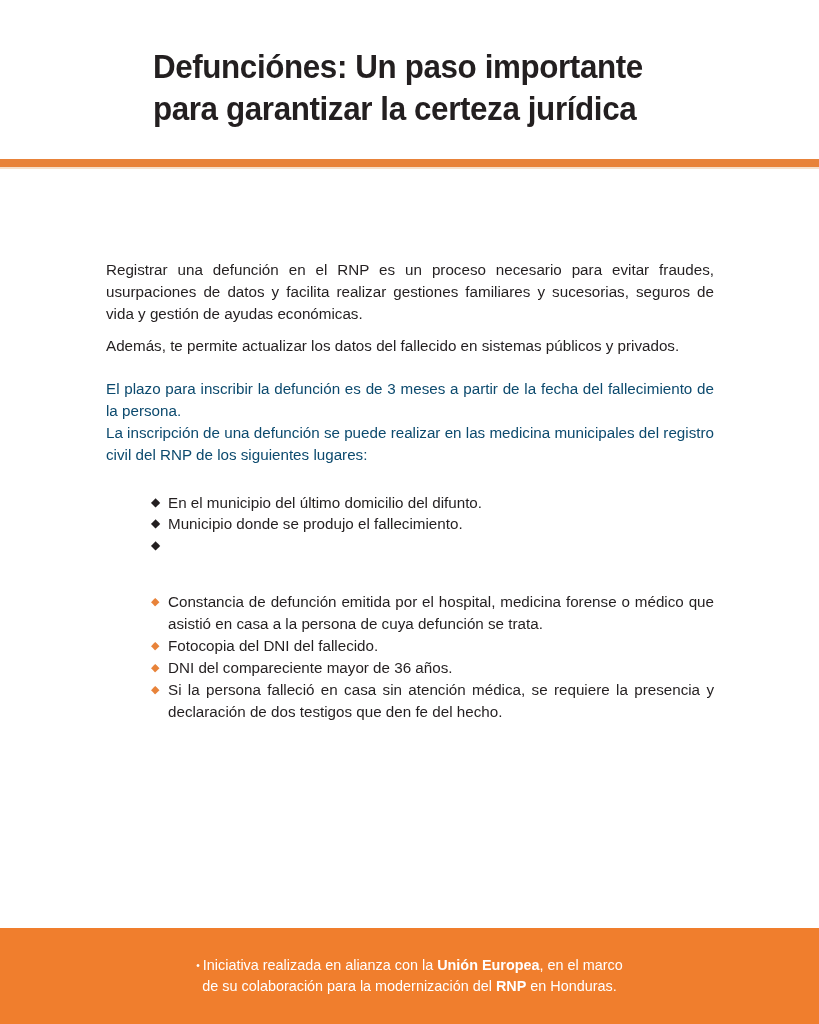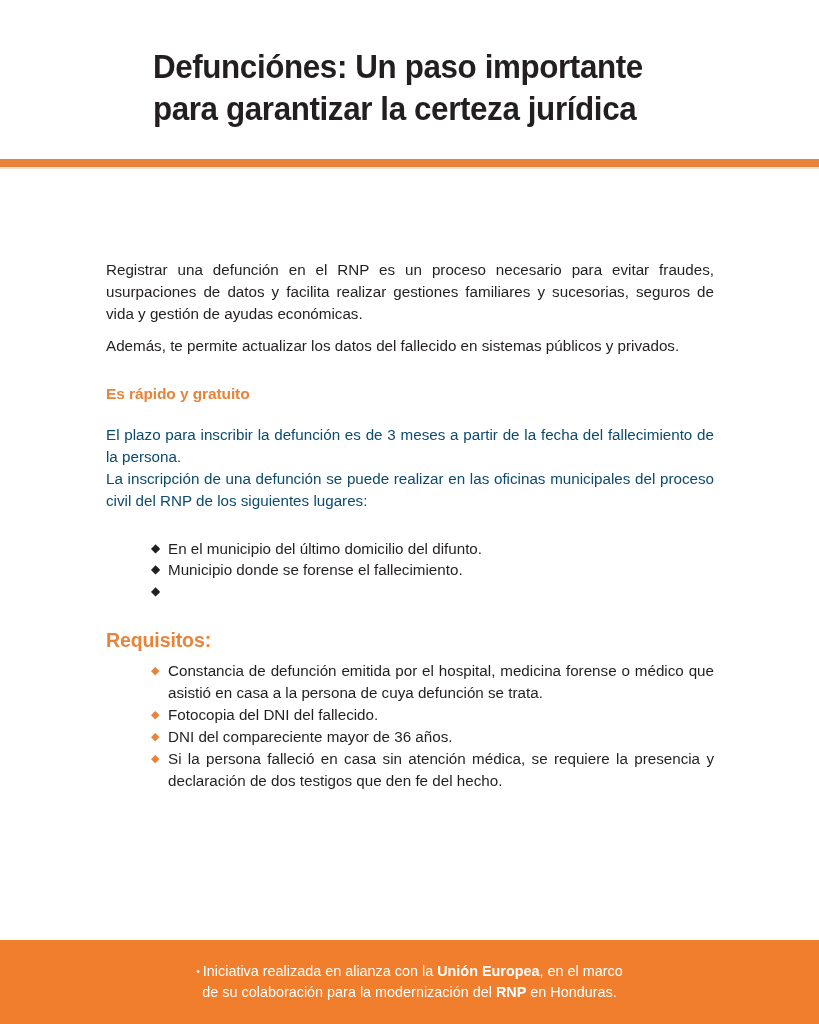--- a/index.html
+++ b/index.html
@@ -189,7 +189,6 @@
     <p class="body-text">Registrar una defunción en el RNP es un proceso necesario para evitar fraudes, usurpaciones de datos y facilita realizar gestiones familiares y sucesorias, seguros de vida y gestión de ayudas económicas.</p>
     <p class="body-text">Además, te permite actualizar los datos del fallecido en sistemas públicos y privados.</p>
 
-    <h2 class="section-head head-small">Es rápido y gratuito</h2>
 
     <div class="para-block">
       <div class="line-grp">El plazo para inscribir la defunción es de 3 meses a partir de la fecha del fallecimiento de la persona.</div>

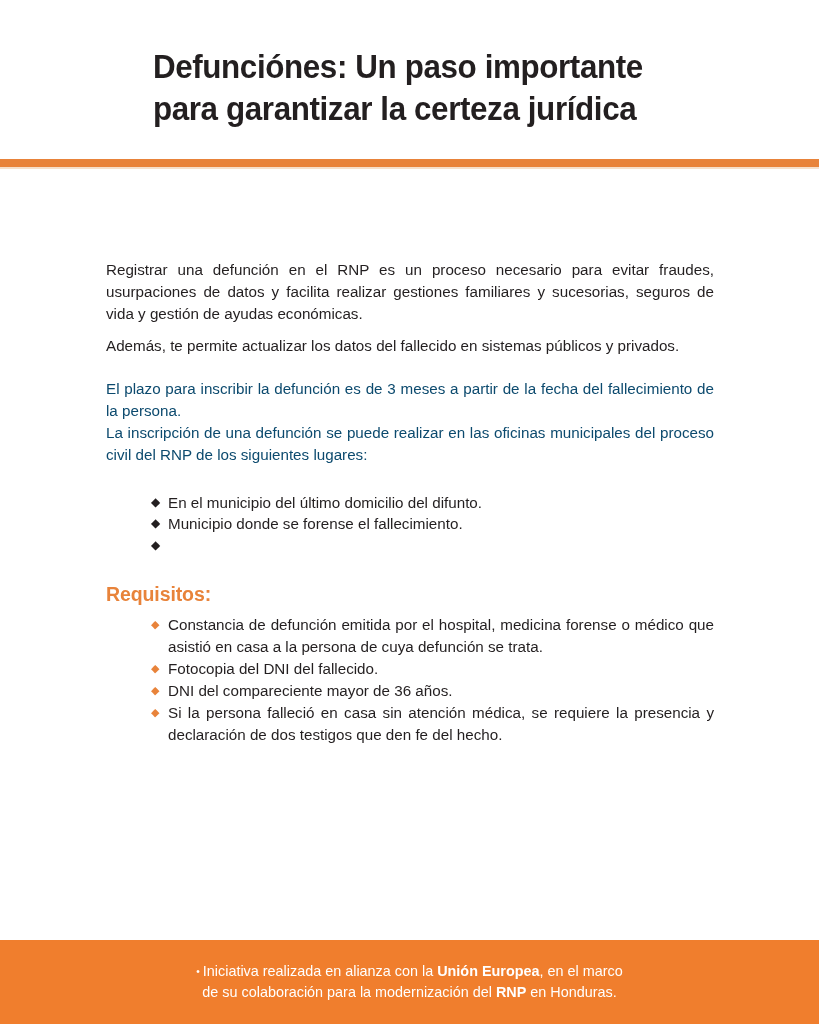--- a/index.html
+++ b/index.html
@@ -192,7 +192,7 @@
 
     <div class="para-block">
       <div class="line-grp">El plazo para inscribir la defunción es de 3 meses a partir de la fecha del fallecimiento de la persona.</div>
-      <div class="line-grp">La inscripción de una defunción se puede realizar en las oficinas municipales del proceso civil del RNP de los siguientes lugares:</div>
+      <div class="line-grp">La inscripción de una defunción se puede realizar en las medicina municipales del registro civil del RNP de los siguientes lugares:</div>
     </div>
 
     <ul class="bullets list-dark">

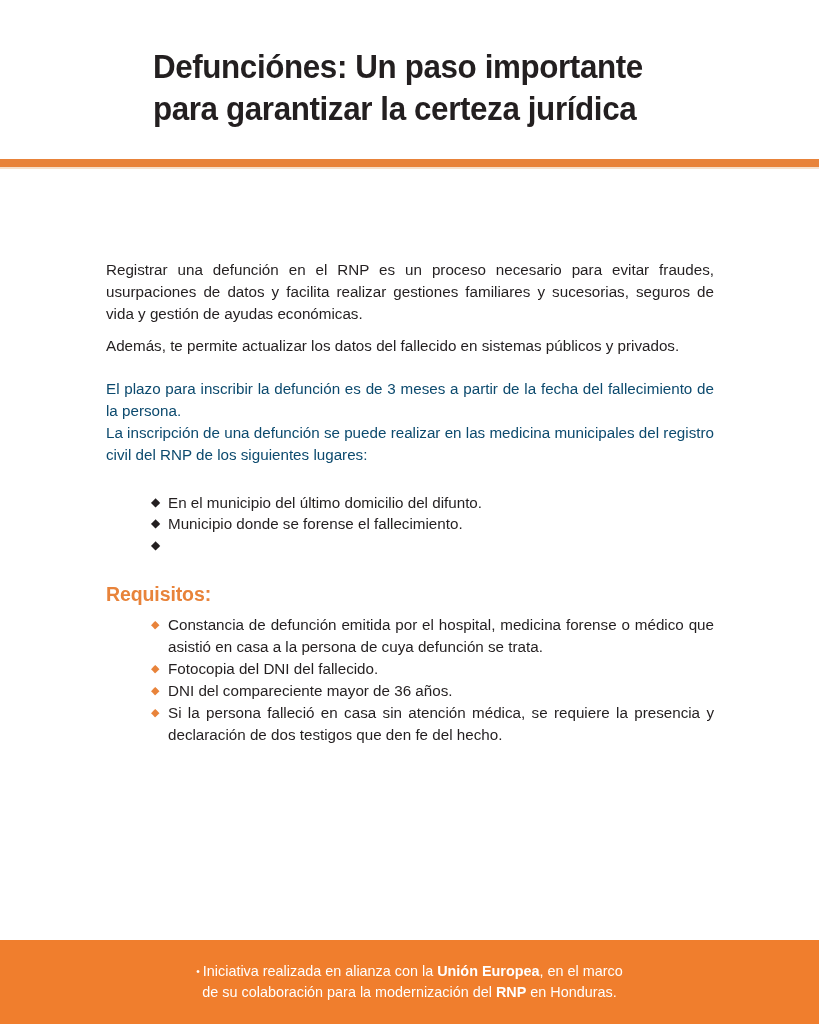--- a/index.html
+++ b/index.html
@@ -202,7 +202,7 @@
       </li>
       <li>
         <span class="bullet-glyph">◆</span>
-        <span>Municipio donde se forense el fallecimiento.</span>
+        <span>Municipio donde se produjo el fallecimiento.</span>
       </li>
       <li>
         <span class="bullet-glyph">◆</span>

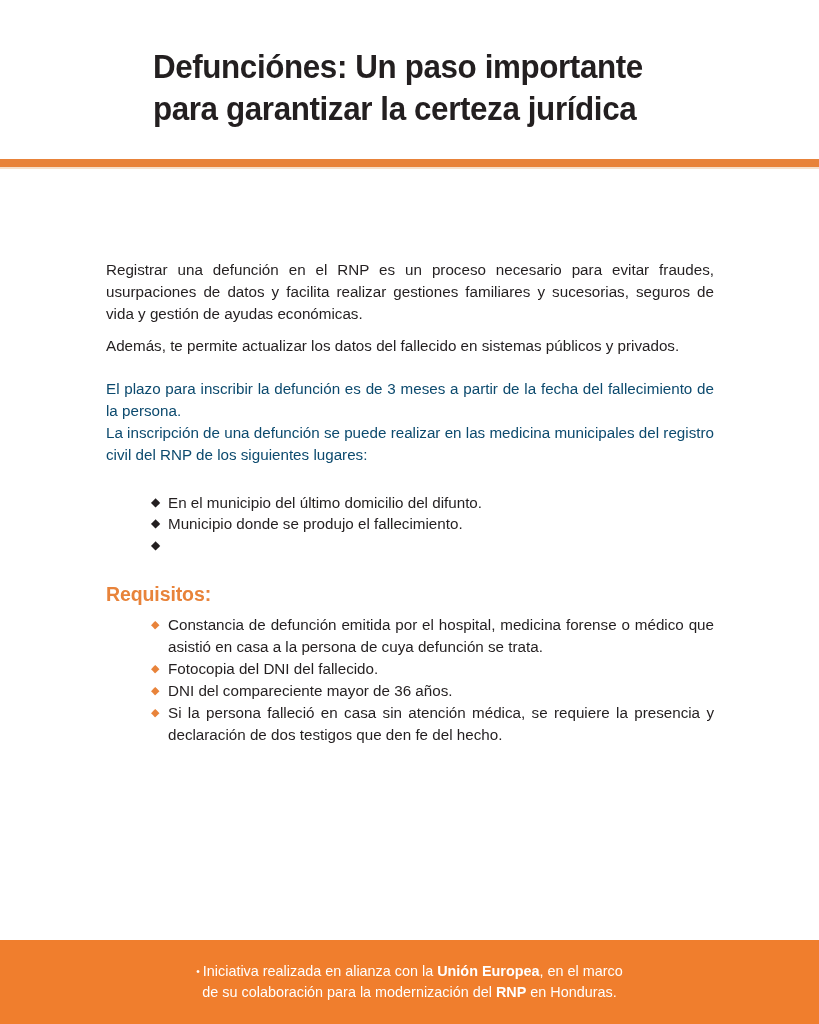--- a/index.html
+++ b/index.html
@@ -211,7 +211,6 @@
 
     <div class="spacer-requisitos"></div>
 
-    <h2 class="section-head head-large">Requisitos:</h2>
 
     <ul class="bullets list-orange">
       <li>

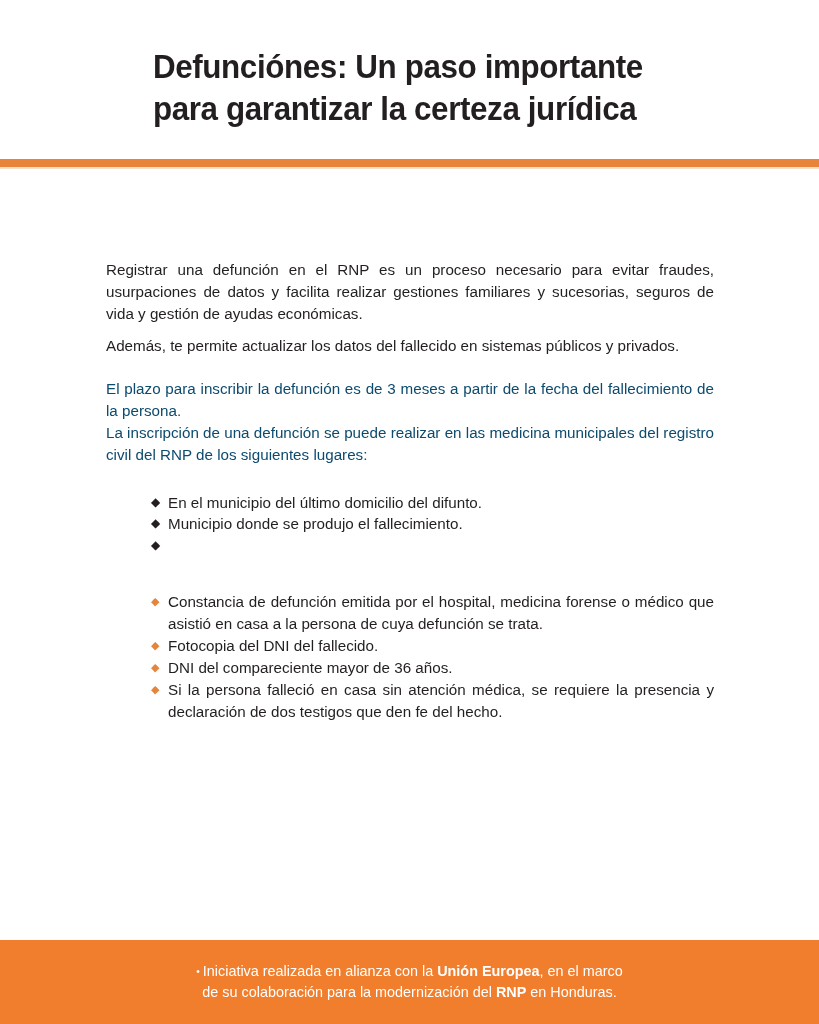--- a/index.html
+++ b/index.html
@@ -148,7 +148,7 @@
   
   .footer {
     background: #f07e2d;
-    height: 84px;
+    height: 96px;
     display: flex;
     align-items: center;
     justify-content: center;

